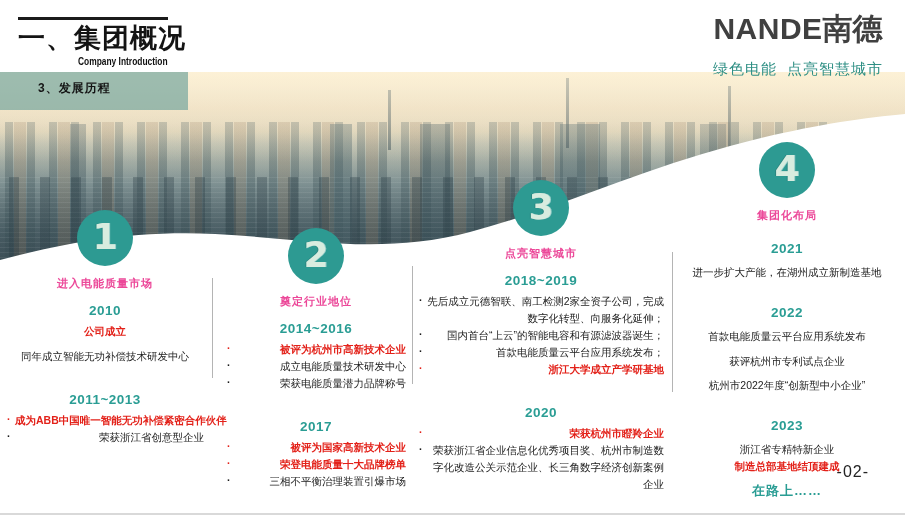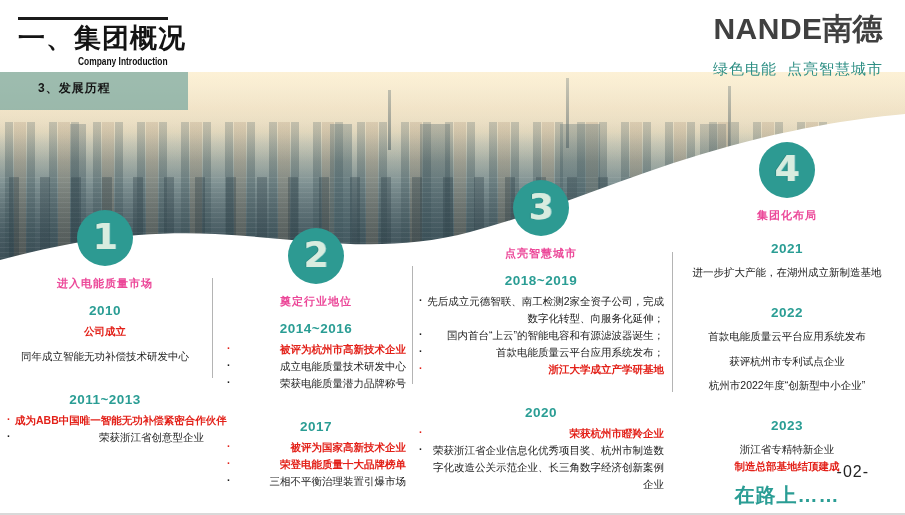--- a/index.html
+++ b/index.html
@@ -267,7 +267,7 @@
   .gap-sm { height: 6px; }
 
   .onward {
-    font-size: 20px;
+    font-size: 13px;
     font-weight: bold;
     color: #2a9d94;
     letter-spacing: 1px;

